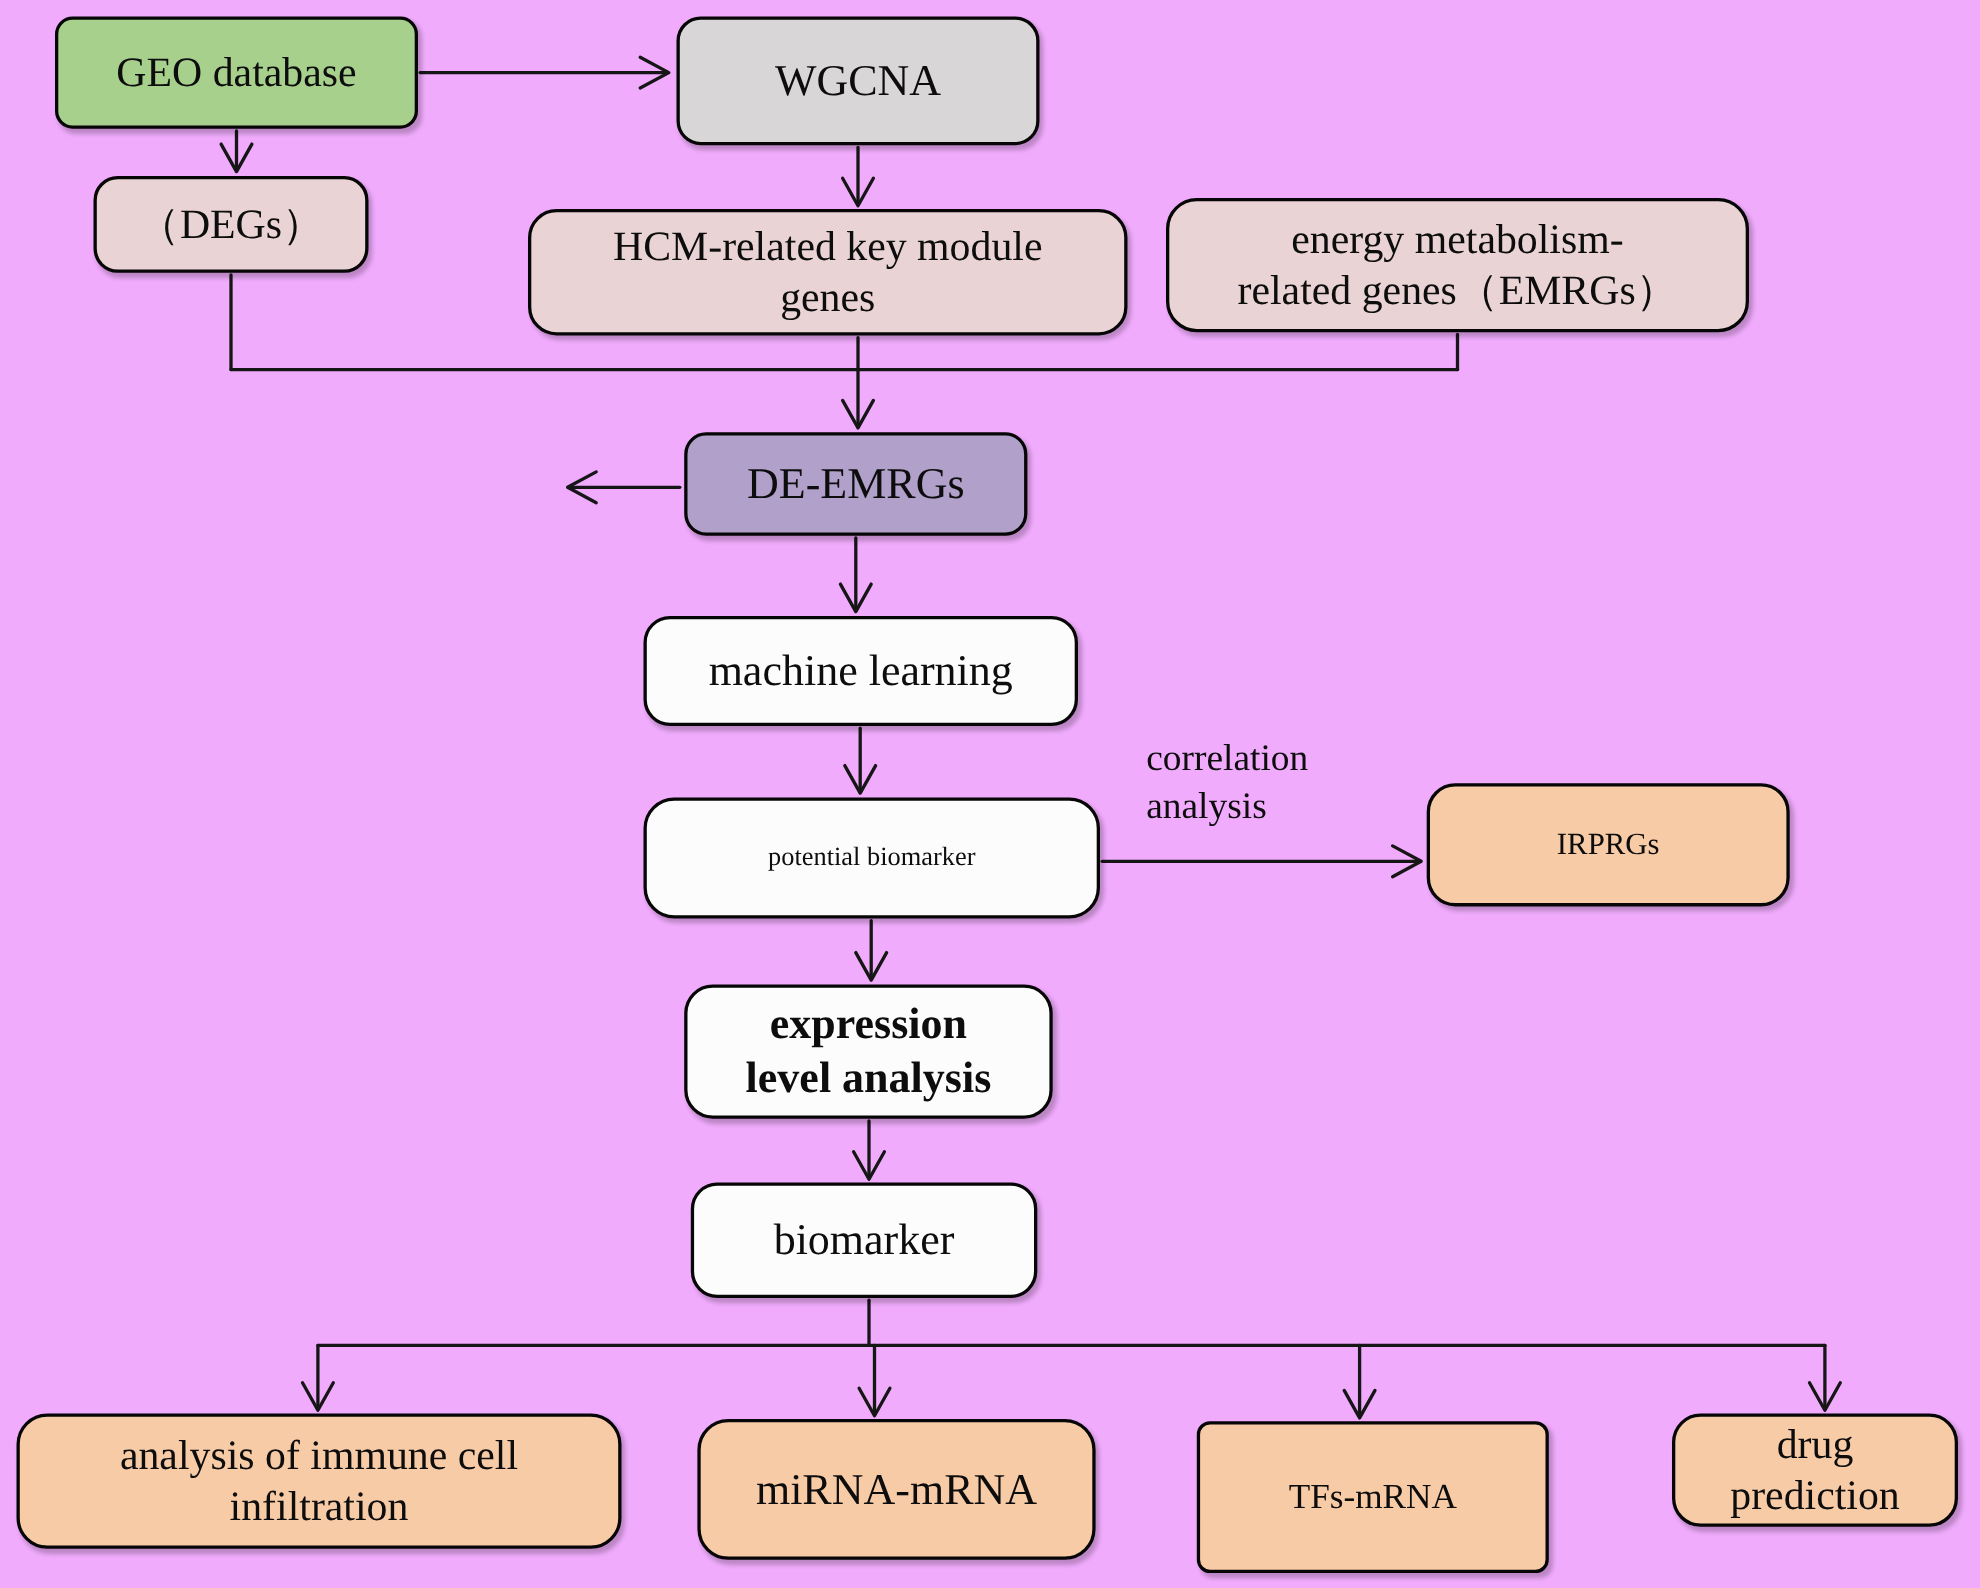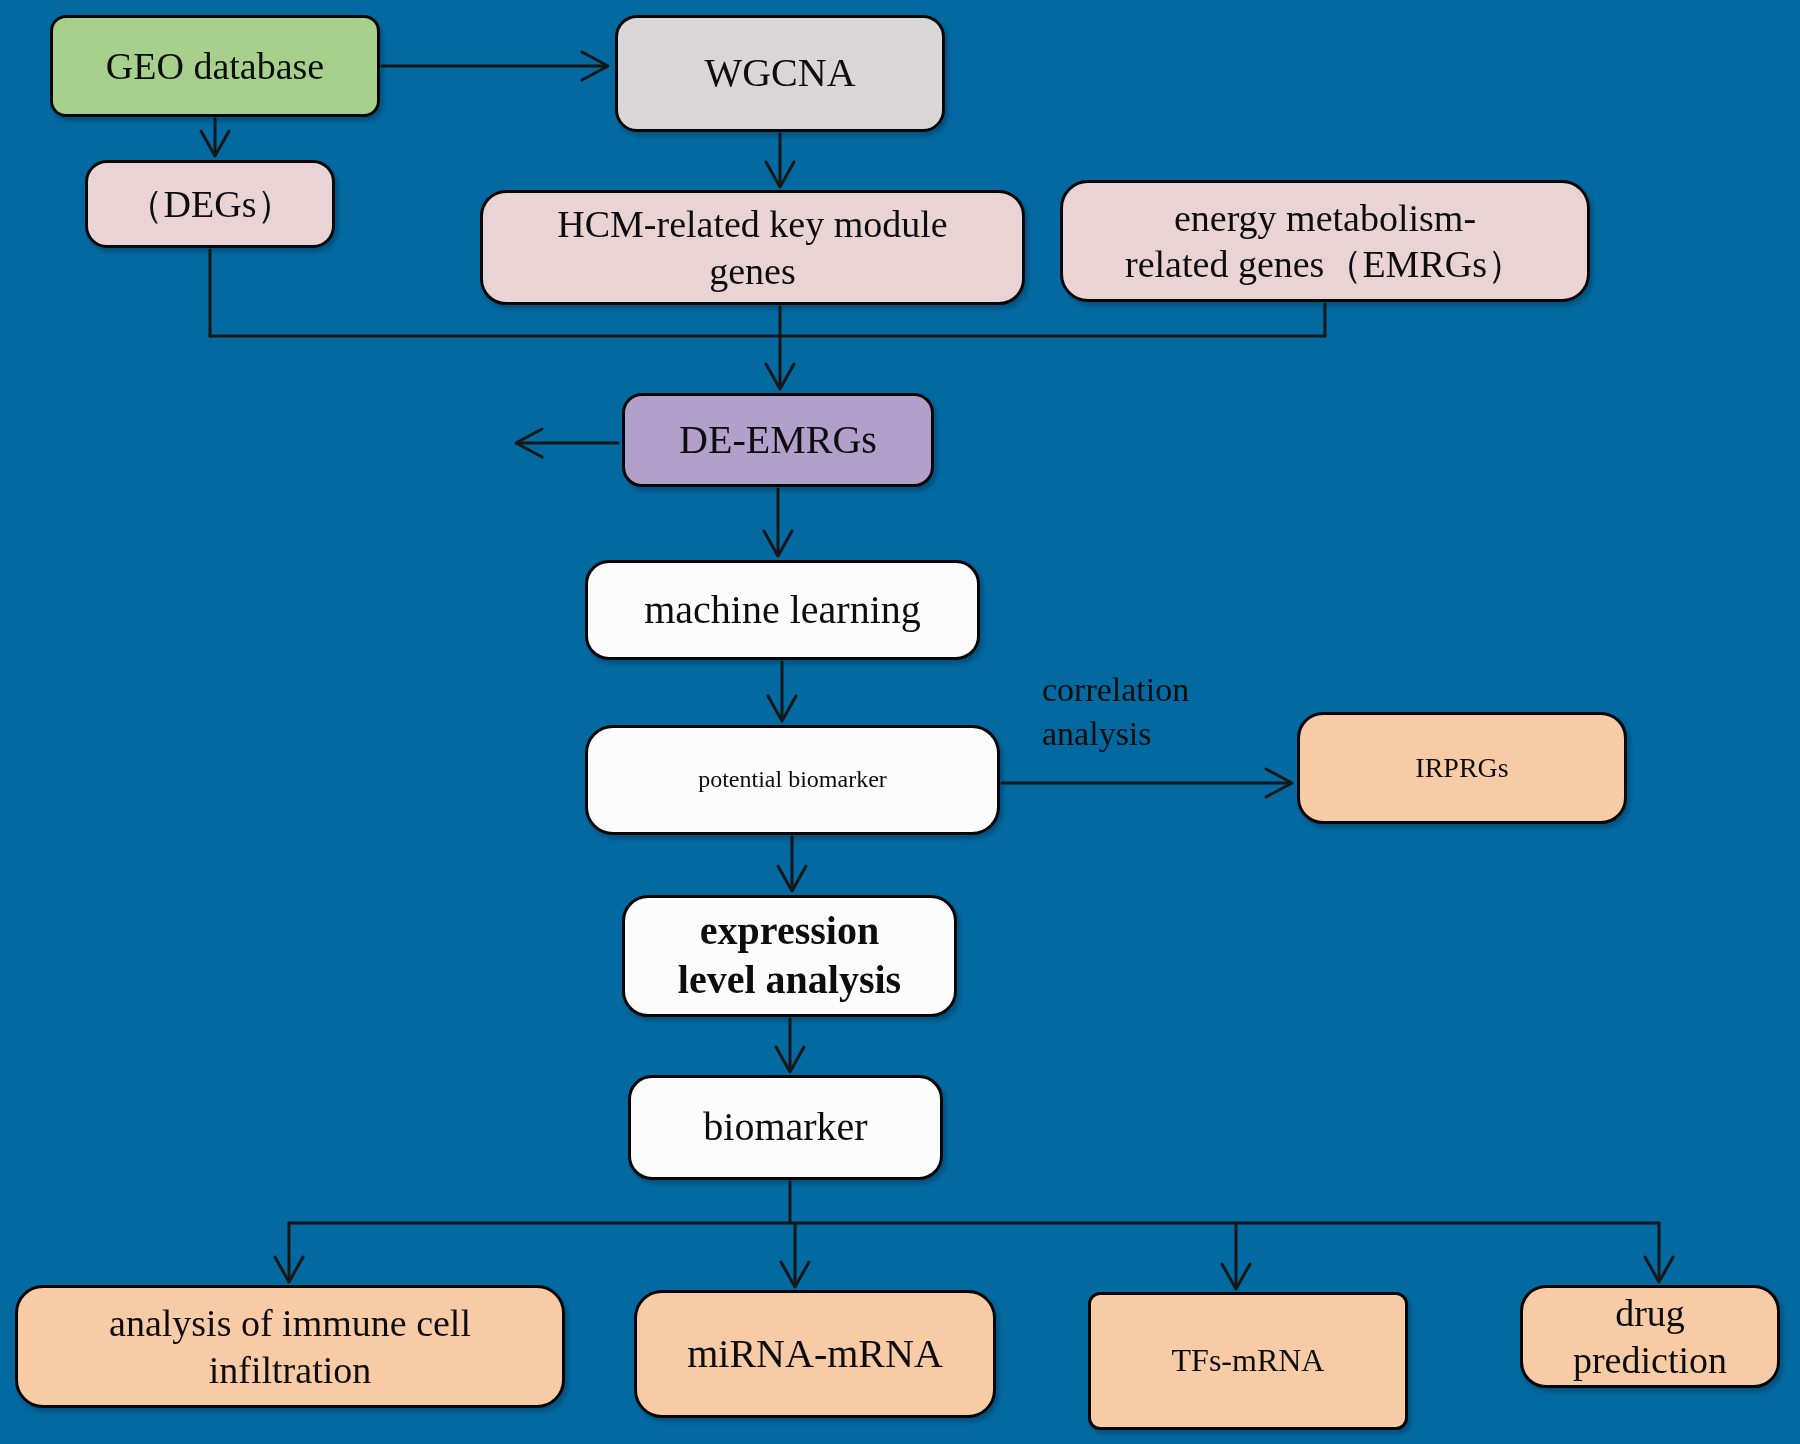--- a/index.html
+++ b/index.html
@@ -7,7 +7,7 @@
     position: relative;
     width: 1800px;
     height: 1444px;
-    background: #0369a1;
+    background: #f0abfc;
     font-family: "Liberation Serif", "DejaVu Serif", serif;
     color: #0d0d0d;
     overflow: hidden;

